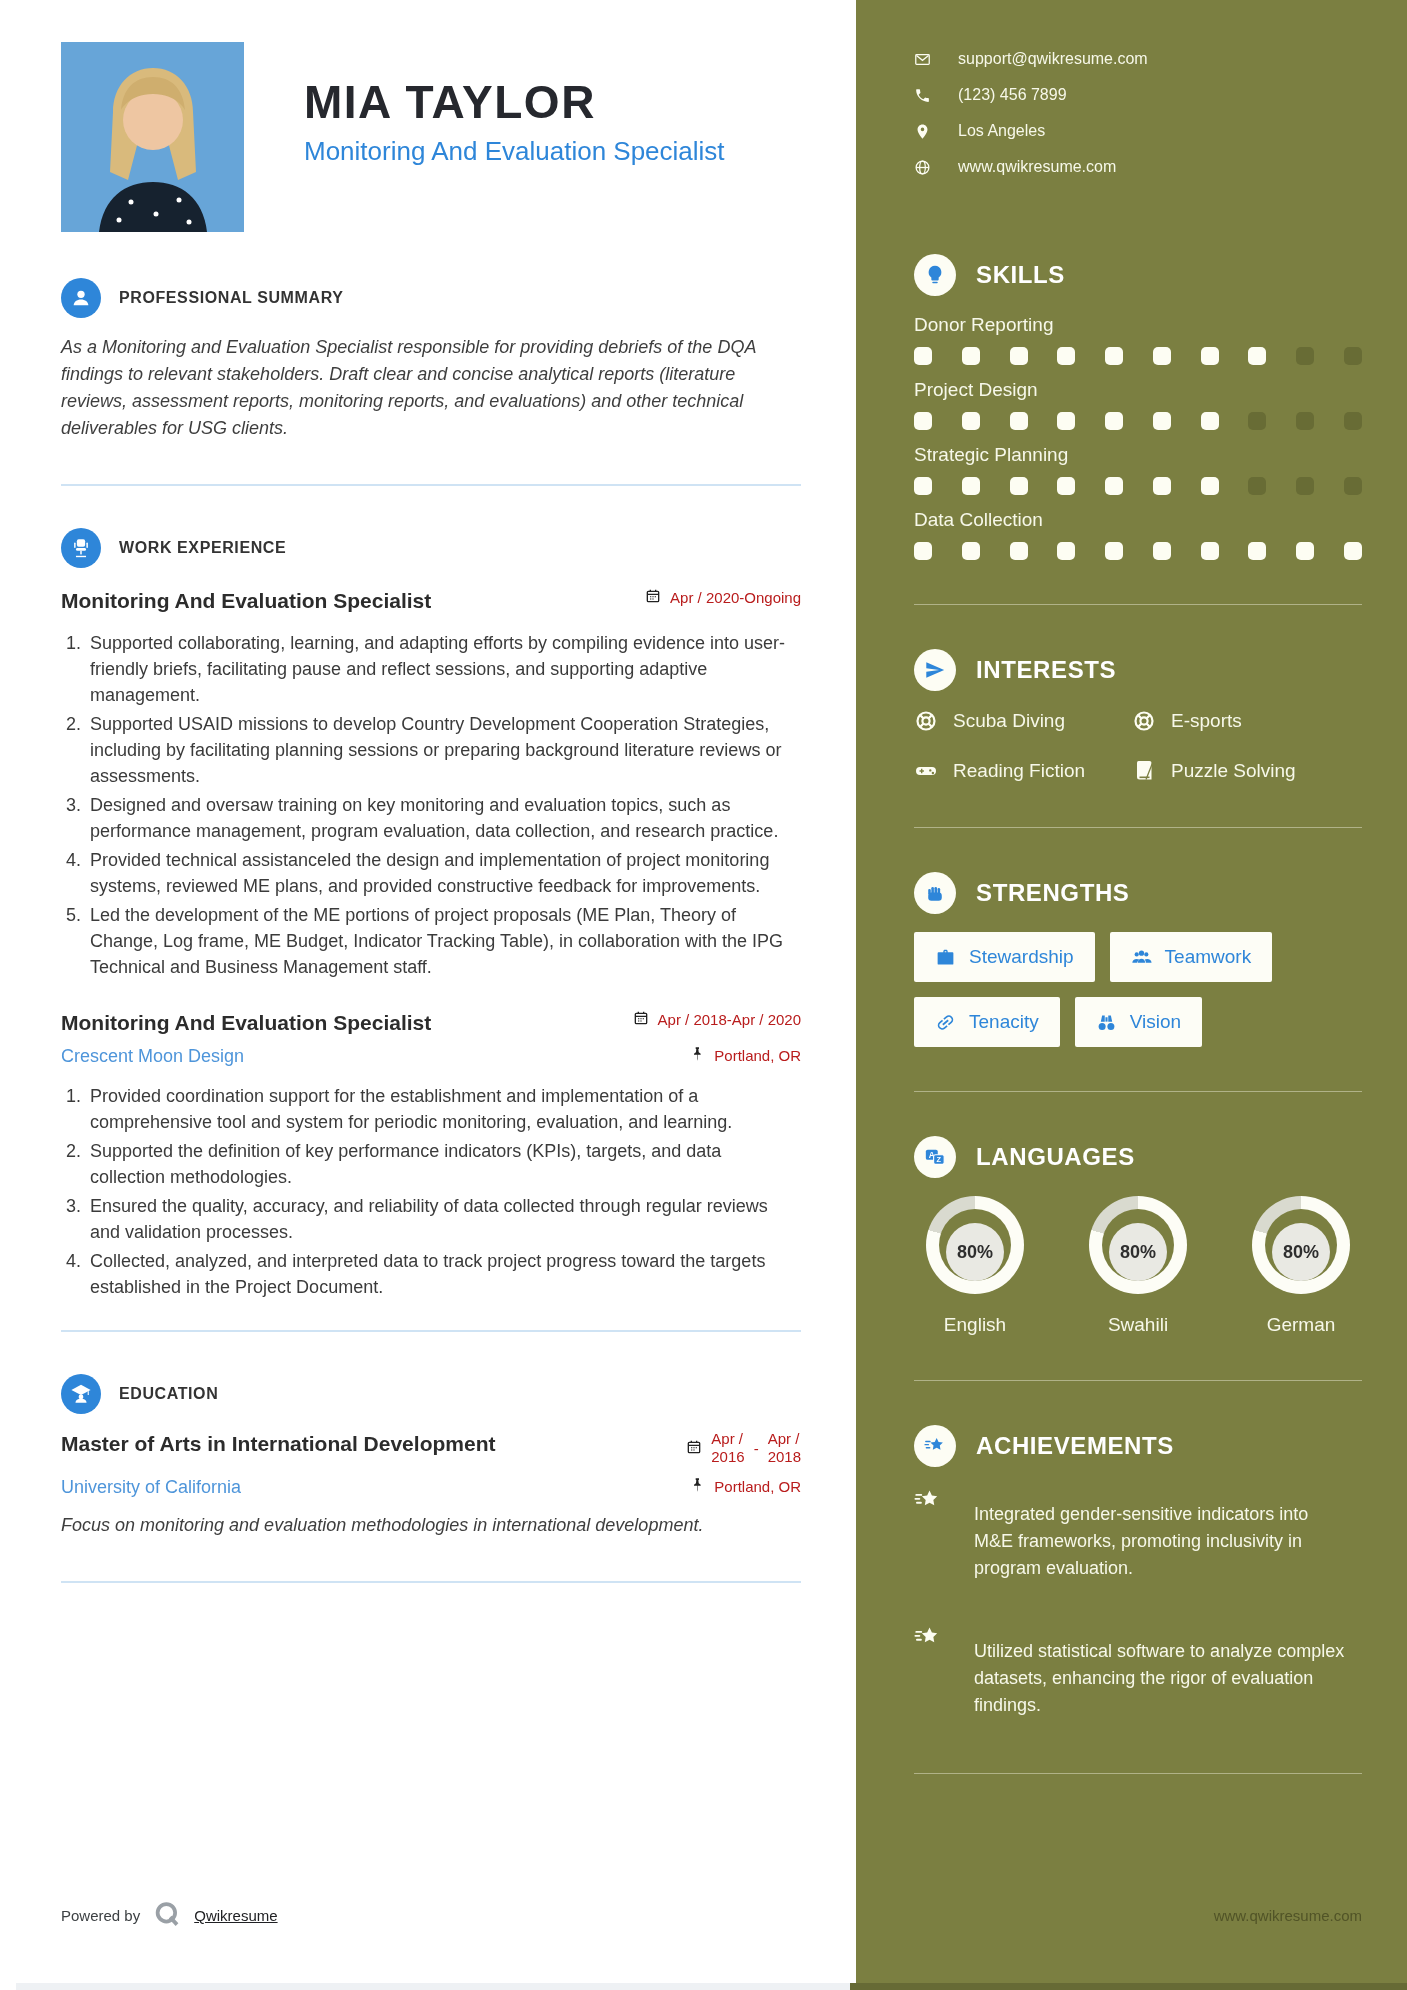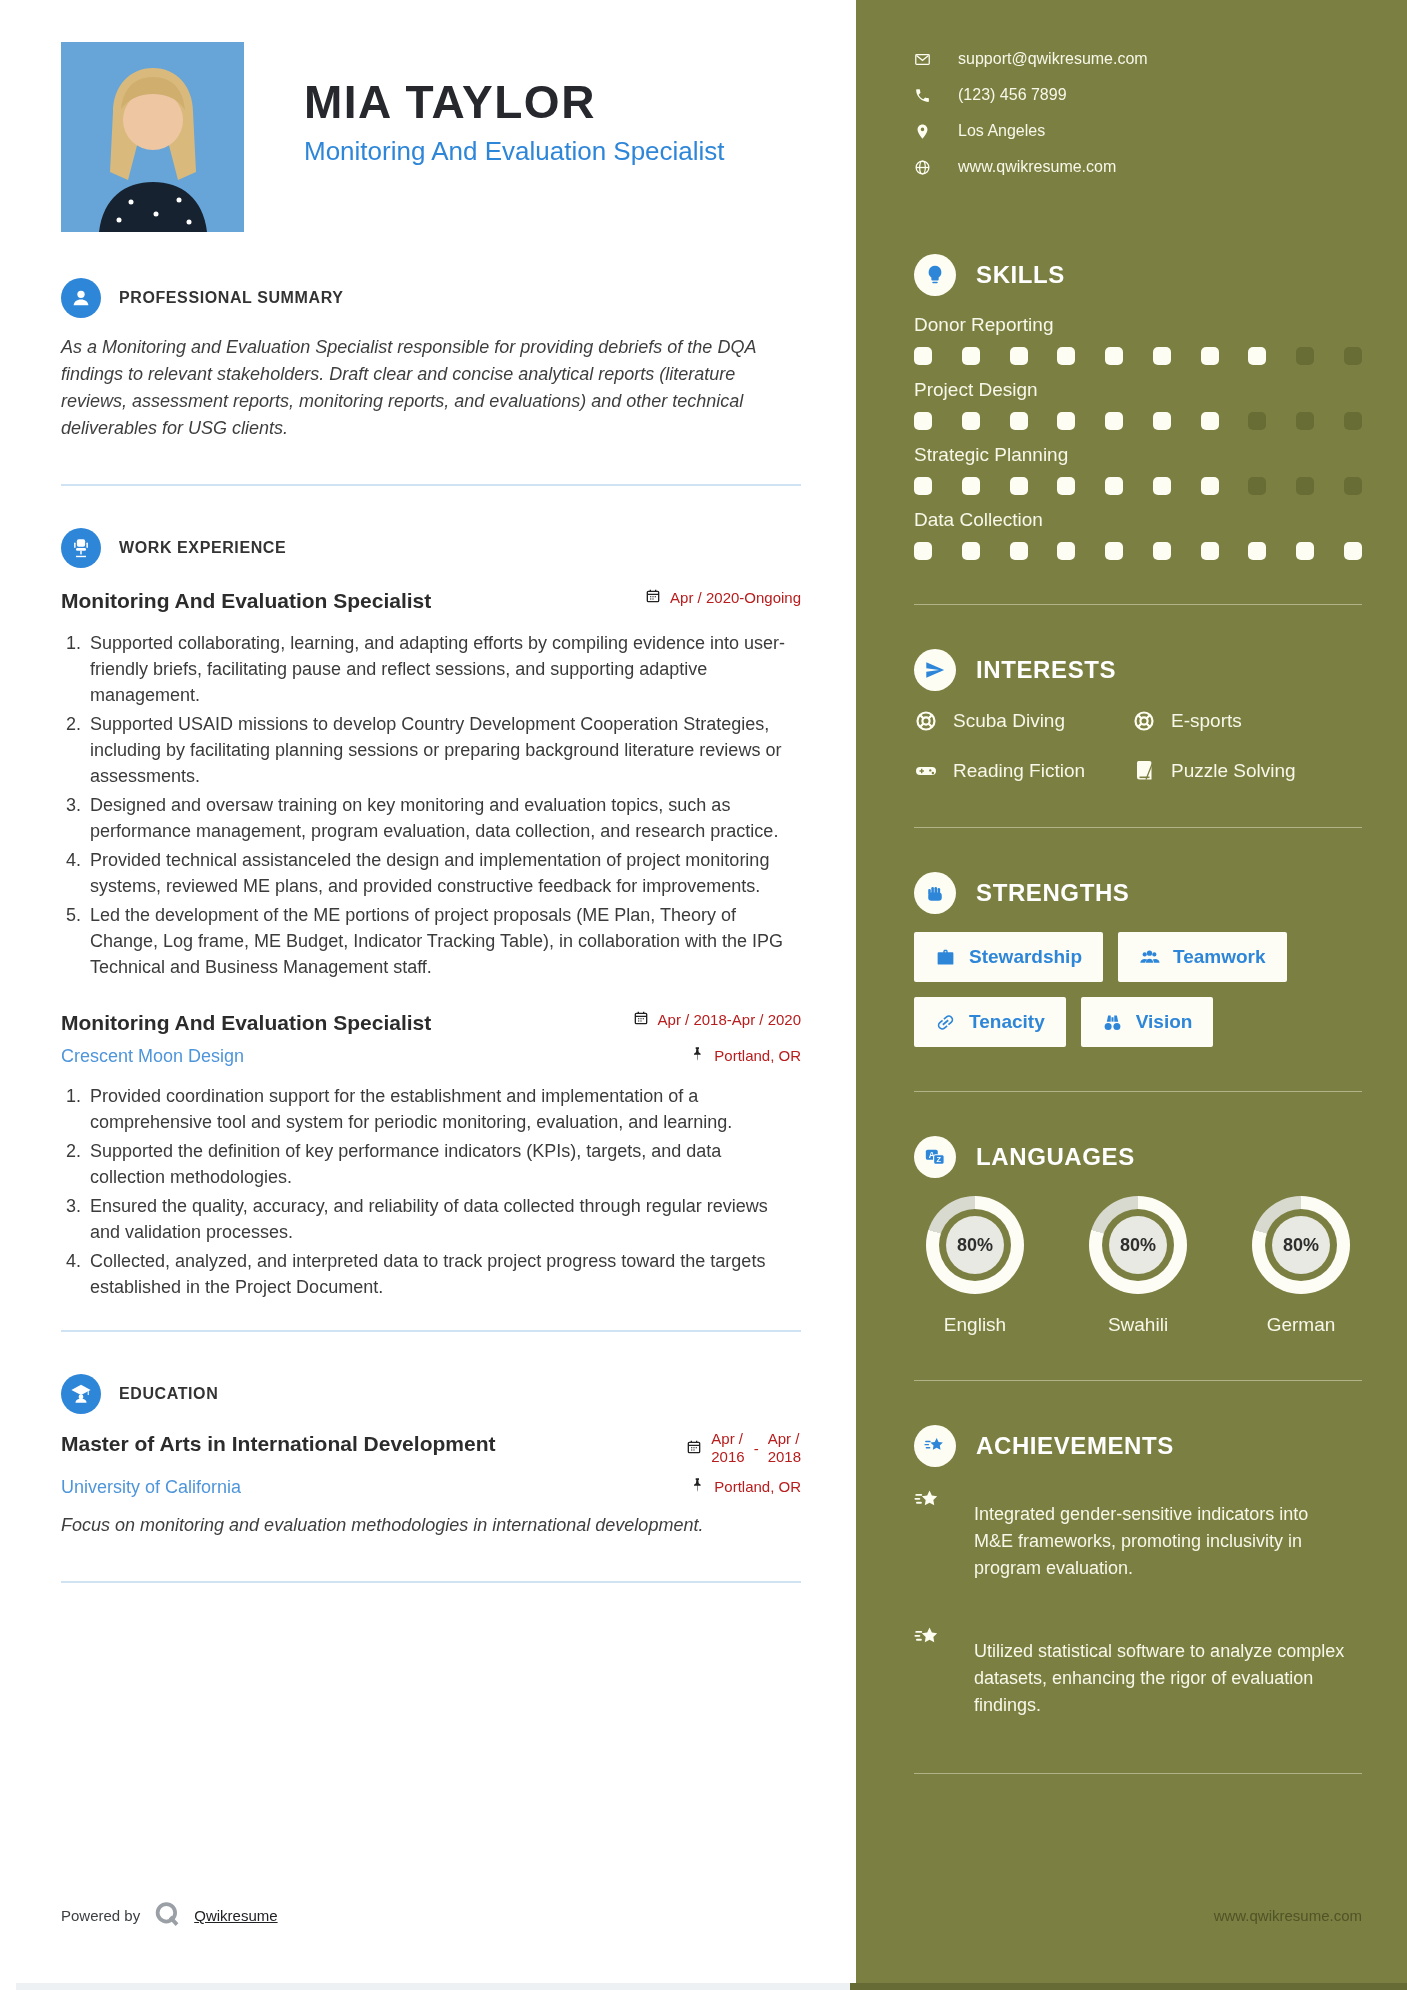--- a/index.html
+++ b/index.html
@@ -58,7 +58,7 @@
   .interest svg{width:24px;height:24px;color:#fdfdf2;flex:0 0 auto;}
   .chips{display:flex;flex-wrap:wrap;gap:15px;margin-top:10px;}
   .chip{background:#fdfdf6;color:var(--accent);display:inline-flex;align-items:center;gap:13px;
-        padding:14px 21px;font-size:19px;border-radius:2px;font-weight:bold;}
+        padding:14px 21px;font-size:19px;border-radius:2px;}
   .chip svg{width:21px;height:21px;flex:0 0 auto;}
   .rings{display:flex;justify-content:space-between;margin-top:16px;padding:0 2px;}
   .ring-wrap{width:118px;text-align:center;}

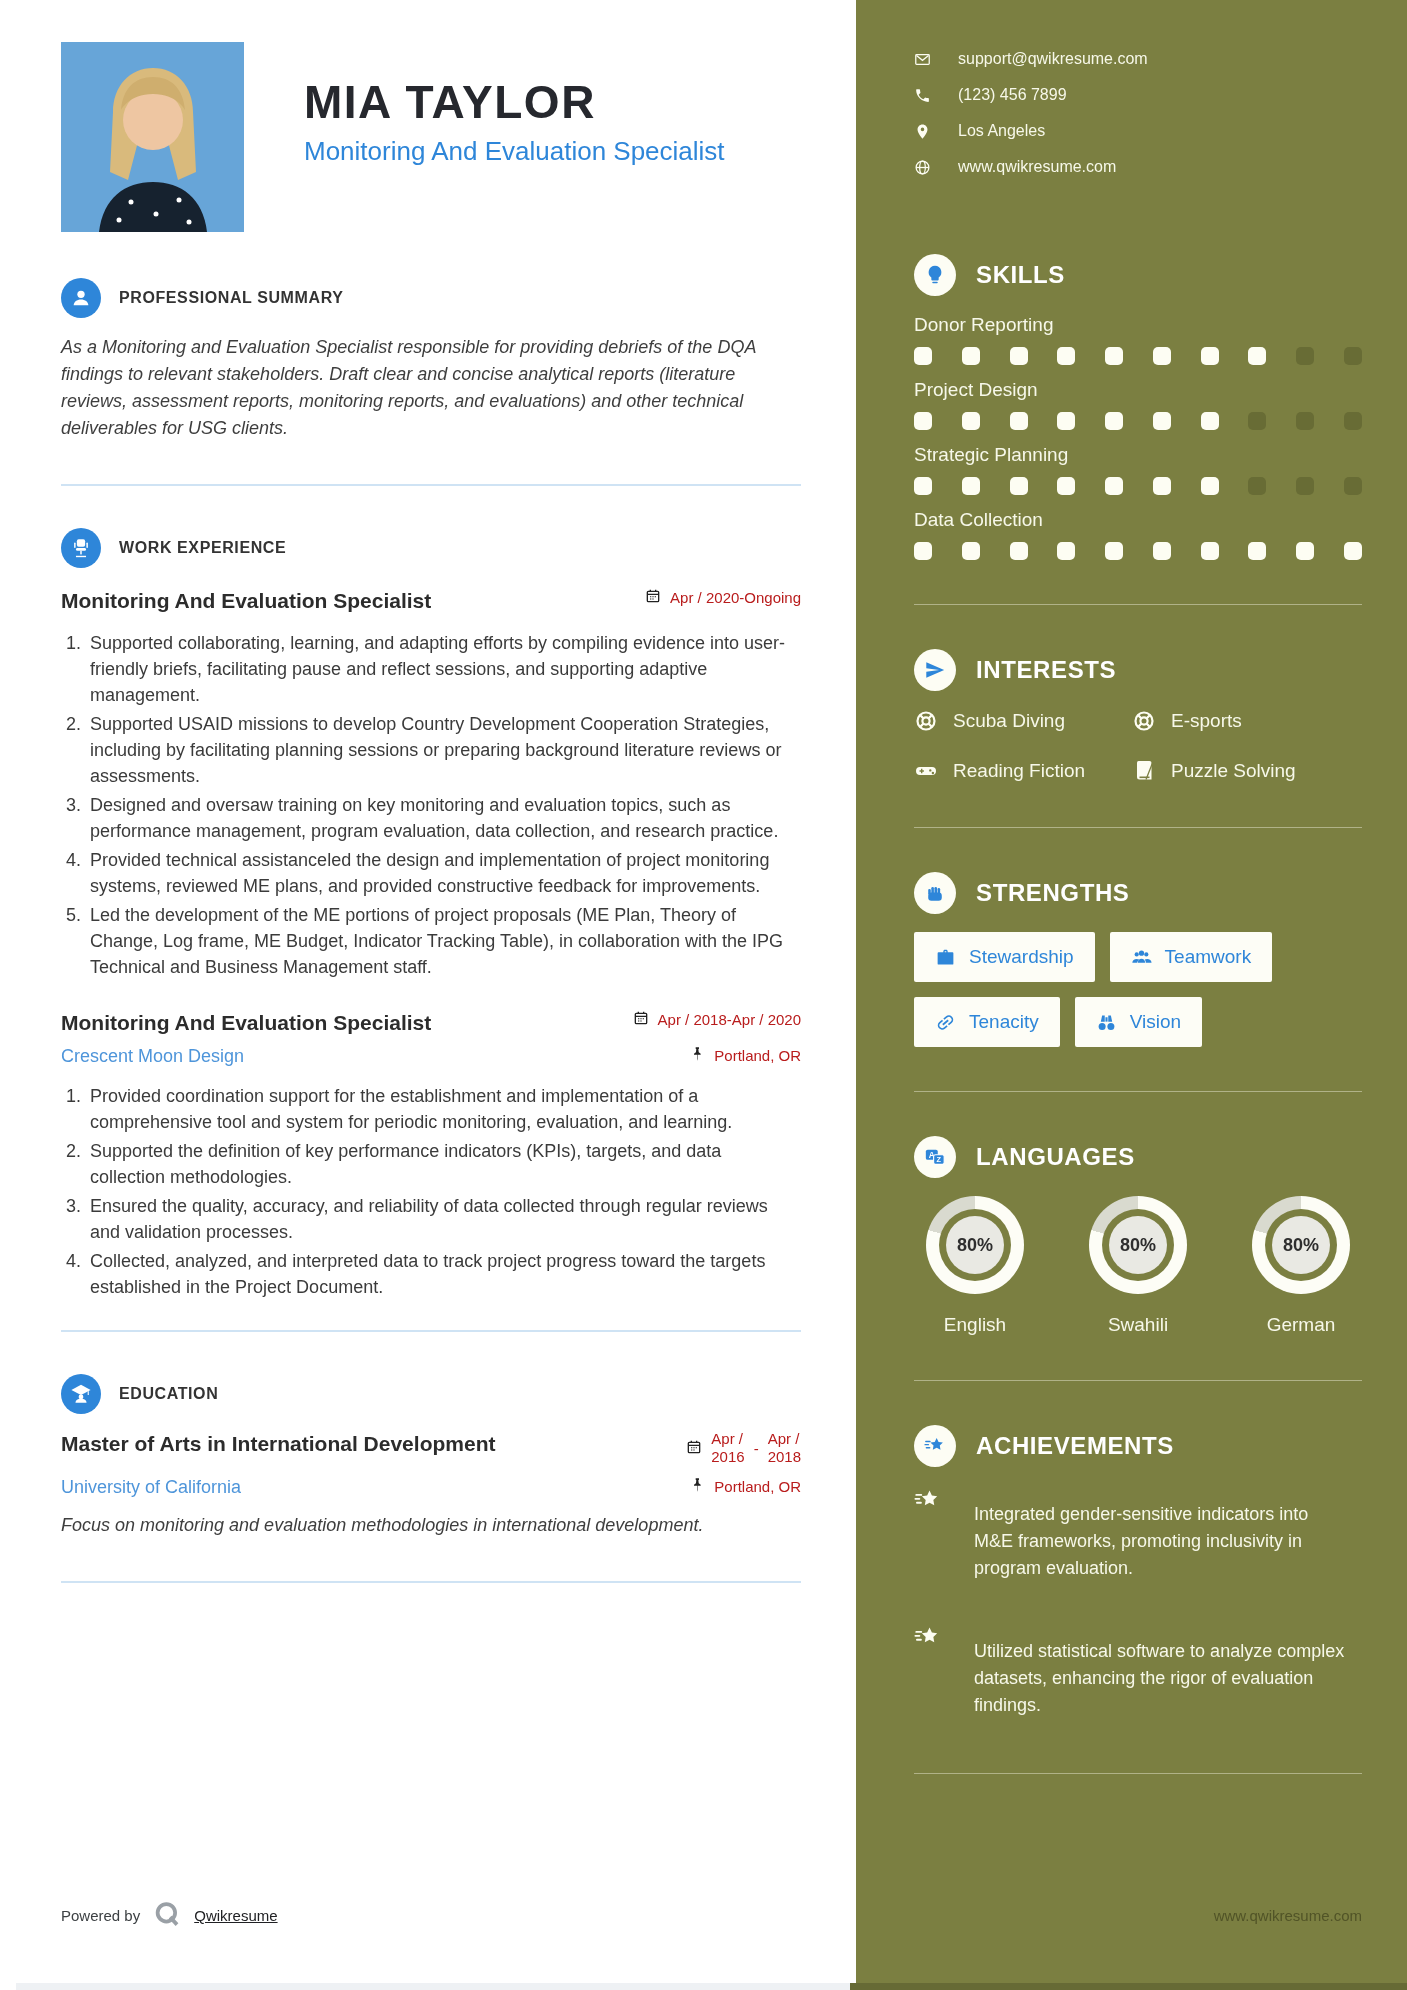--- a/index.html
+++ b/index.html
@@ -66,7 +66,7 @@
         background:conic-gradient(#fdfdf6 0 calc(var(--p)*3.6deg),#d9dacf calc(var(--p)*3.6deg) 360deg);
         display:flex;align-items:center;justify-content:center;}
   .ring-hole{width:72px;height:72px;border-radius:50%;background:var(--olive);
-             display:flex;align-items:center;justify-content:center;}
+             display:flex;align-items:flex-end;justify-content:center;}
   .ring-center{width:58px;height:58px;border-radius:50%;background:#e9e9e3;color:#2e2e2e;
                font-size:18px;font-weight:bold;display:flex;align-items:center;justify-content:center;}
   .ring-label{font-size:19px;margin-top:20px;}

